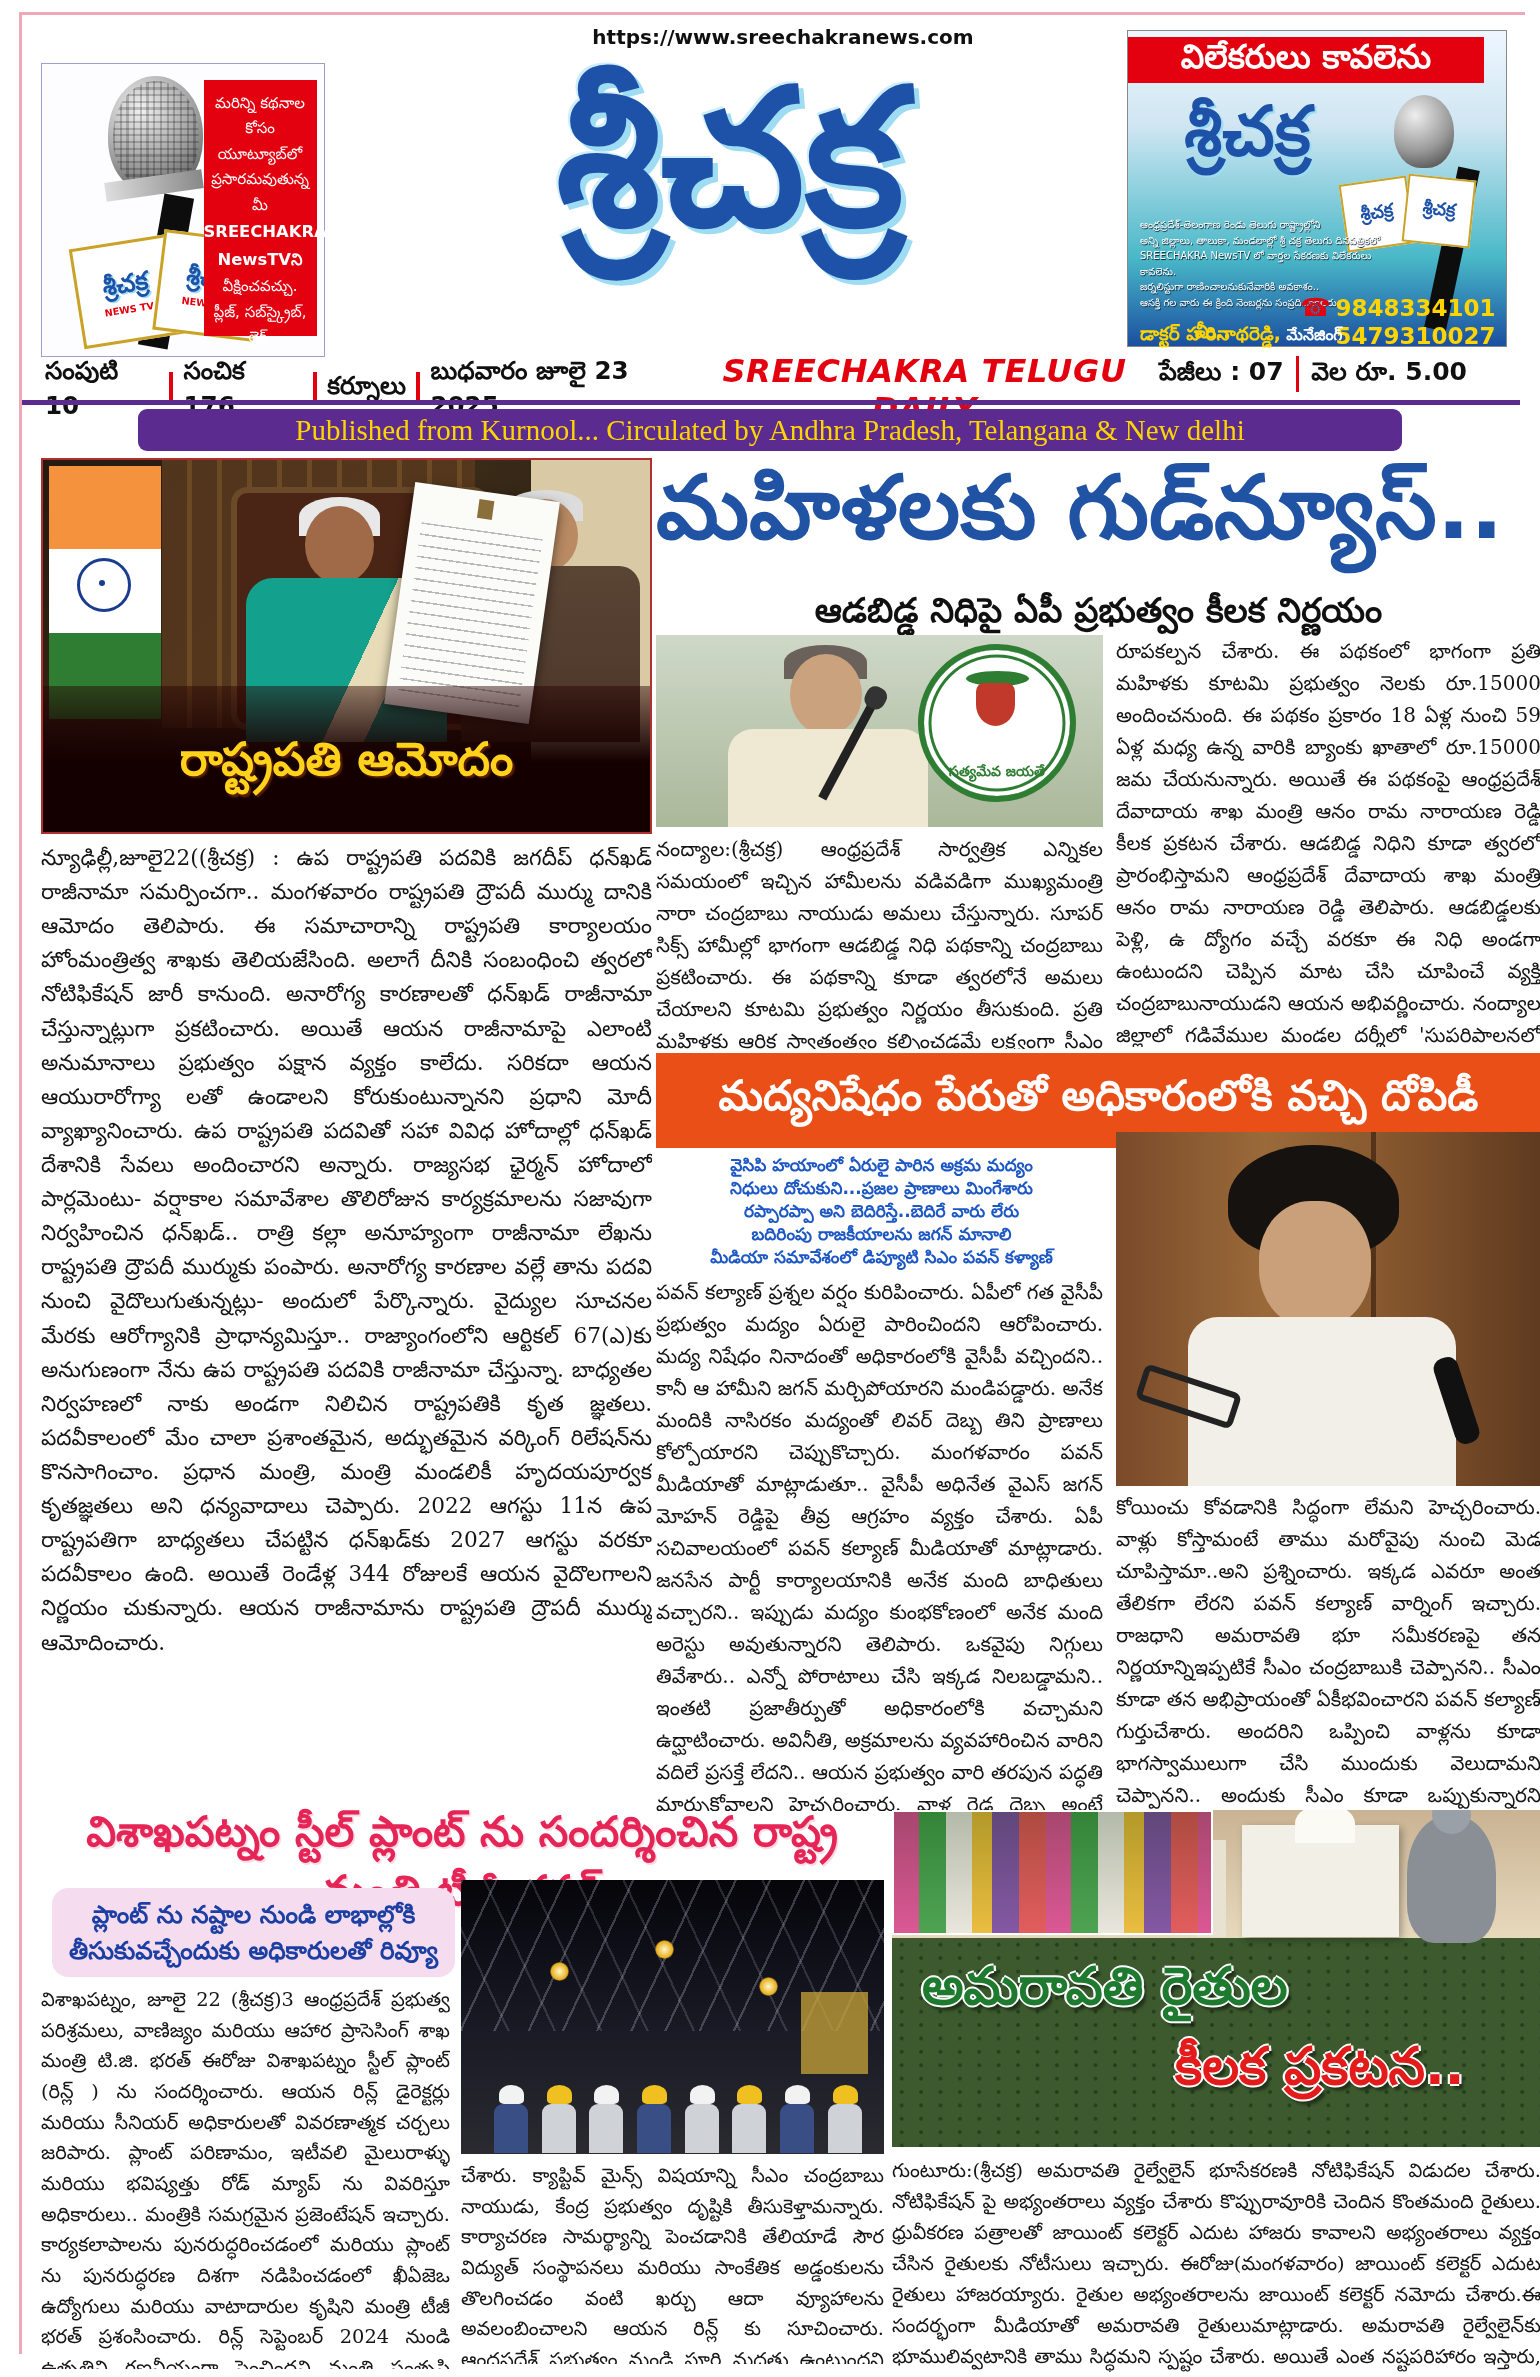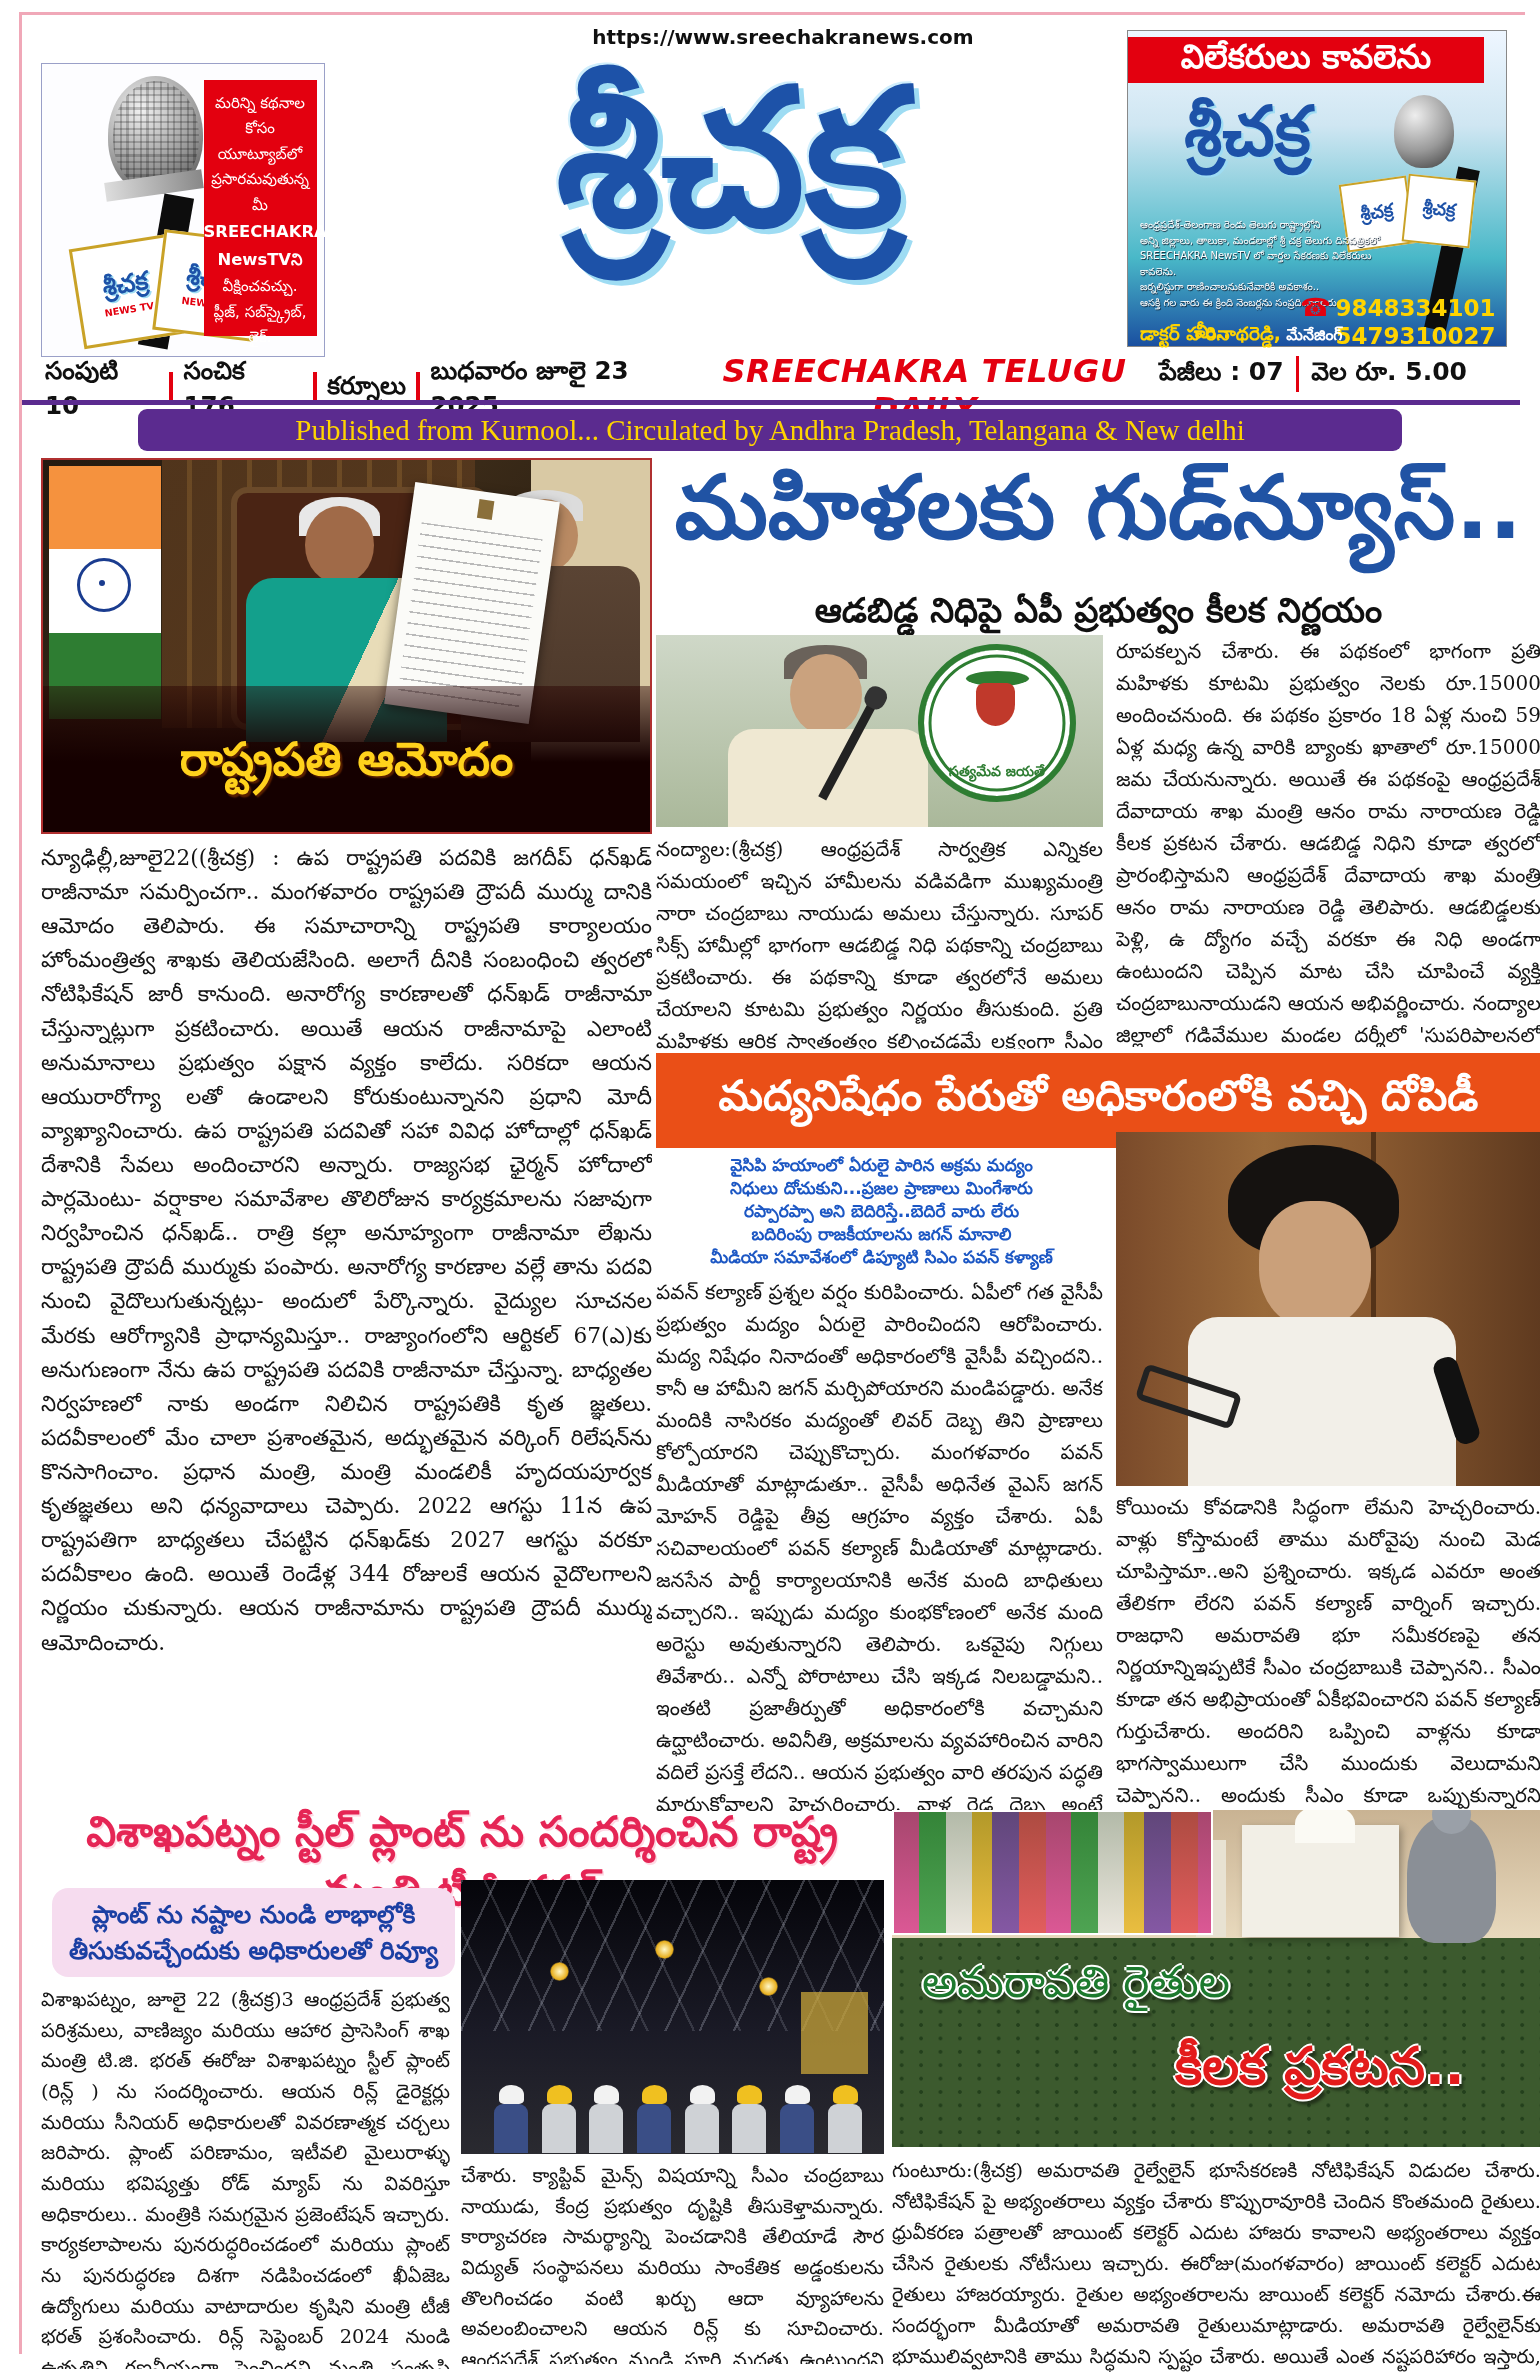--- a/index.html
+++ b/index.html
@@ -101,7 +101,7 @@
   .dh-body{position:absolute;left:41px;top:841px;width:611px;height:953px;font-size:21.6px;line-height:1.58;}
 
   
-  .gn-headline{position:absolute;left:656px;top:456px;width:885px;text-align:center;
+  .gn-headline{position:absolute;left:656px;top:456px;width:885px;text-align:left;
                font-size:88px;font-weight:bold;color:#2053a4;}
   .gn-deck{position:absolute;left:656px;top:590px;width:885px;text-align:center;
            font-size:34px;font-weight:bold;color:#101010;}

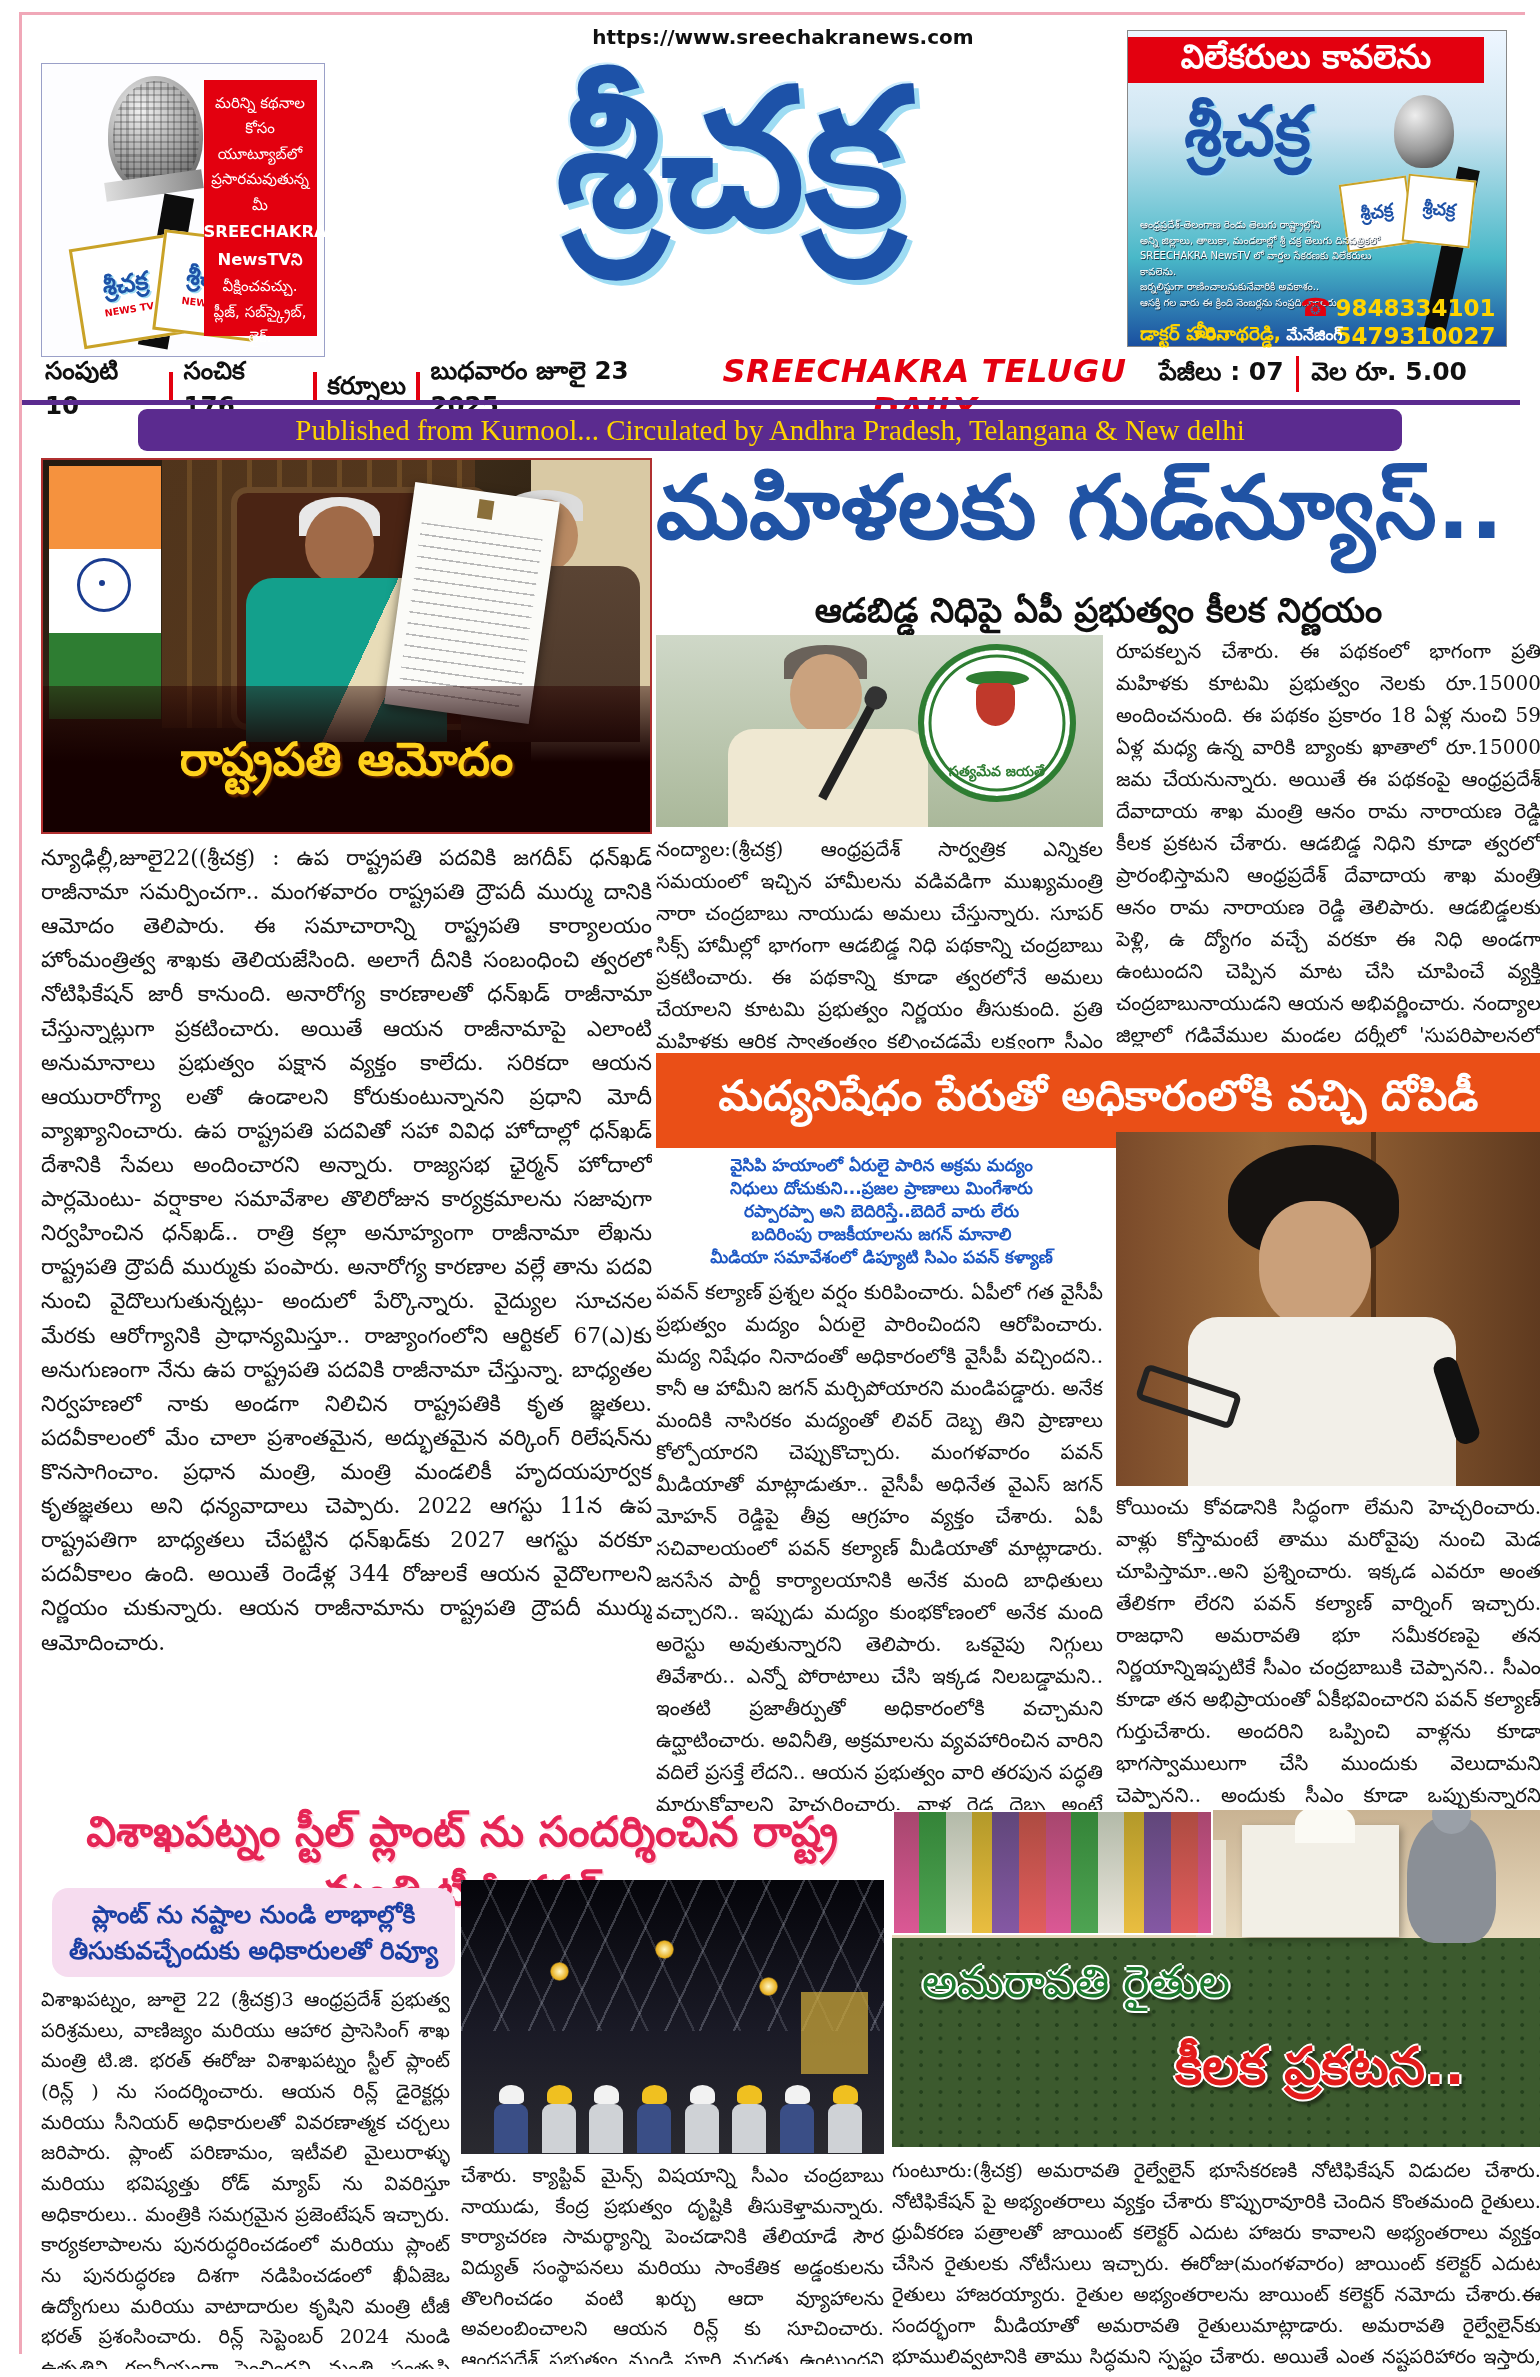--- a/index.html
+++ b/index.html
@@ -171,7 +171,7 @@
   .am-farmers{position:absolute;left:0;top:0;width:321px;height:125px;border:2.2px solid #fff;box-sizing:border-box;
               background:repeating-linear-gradient(90deg,#d84a8c 0 25px,#3f9c44 25px 52px,#e8e4da 52px 78px,#e8b830 78px 98px,#7a4a9c 98px 125px,#e05050 125px 152px);}
   .am-farmers::after{content:"";position:absolute;inset:0;background:linear-gradient(180deg,rgba(20,60,20,.25),rgba(255,255,255,.08));}
-  .am-t1{position:absolute;left:30px;top:146px;font-size:44px;font-weight:400;color:#1d7a2e;
+  .am-t1{position:absolute;left:30px;top:146px;font-size:52px;font-weight:700;color:#1d7a2e;
          text-shadow:-2.2px 0 #fff,2.2px 0 #fff,0 -2.2px #fff,0 2.2px #fff,3.7px 4.5px 3px rgba(0,0,0,.45);text-align:center;}
   .am-t2{position:absolute;left:283px;top:226px;font-size:52px;font-weight:800;color:#e31b1b;
          text-shadow:-2.2px 0 #fff,2.2px 0 #fff,0 -2.2px #fff,0 2.2px #fff,3.7px 4.5px 3px rgba(0,0,0,.45);}

